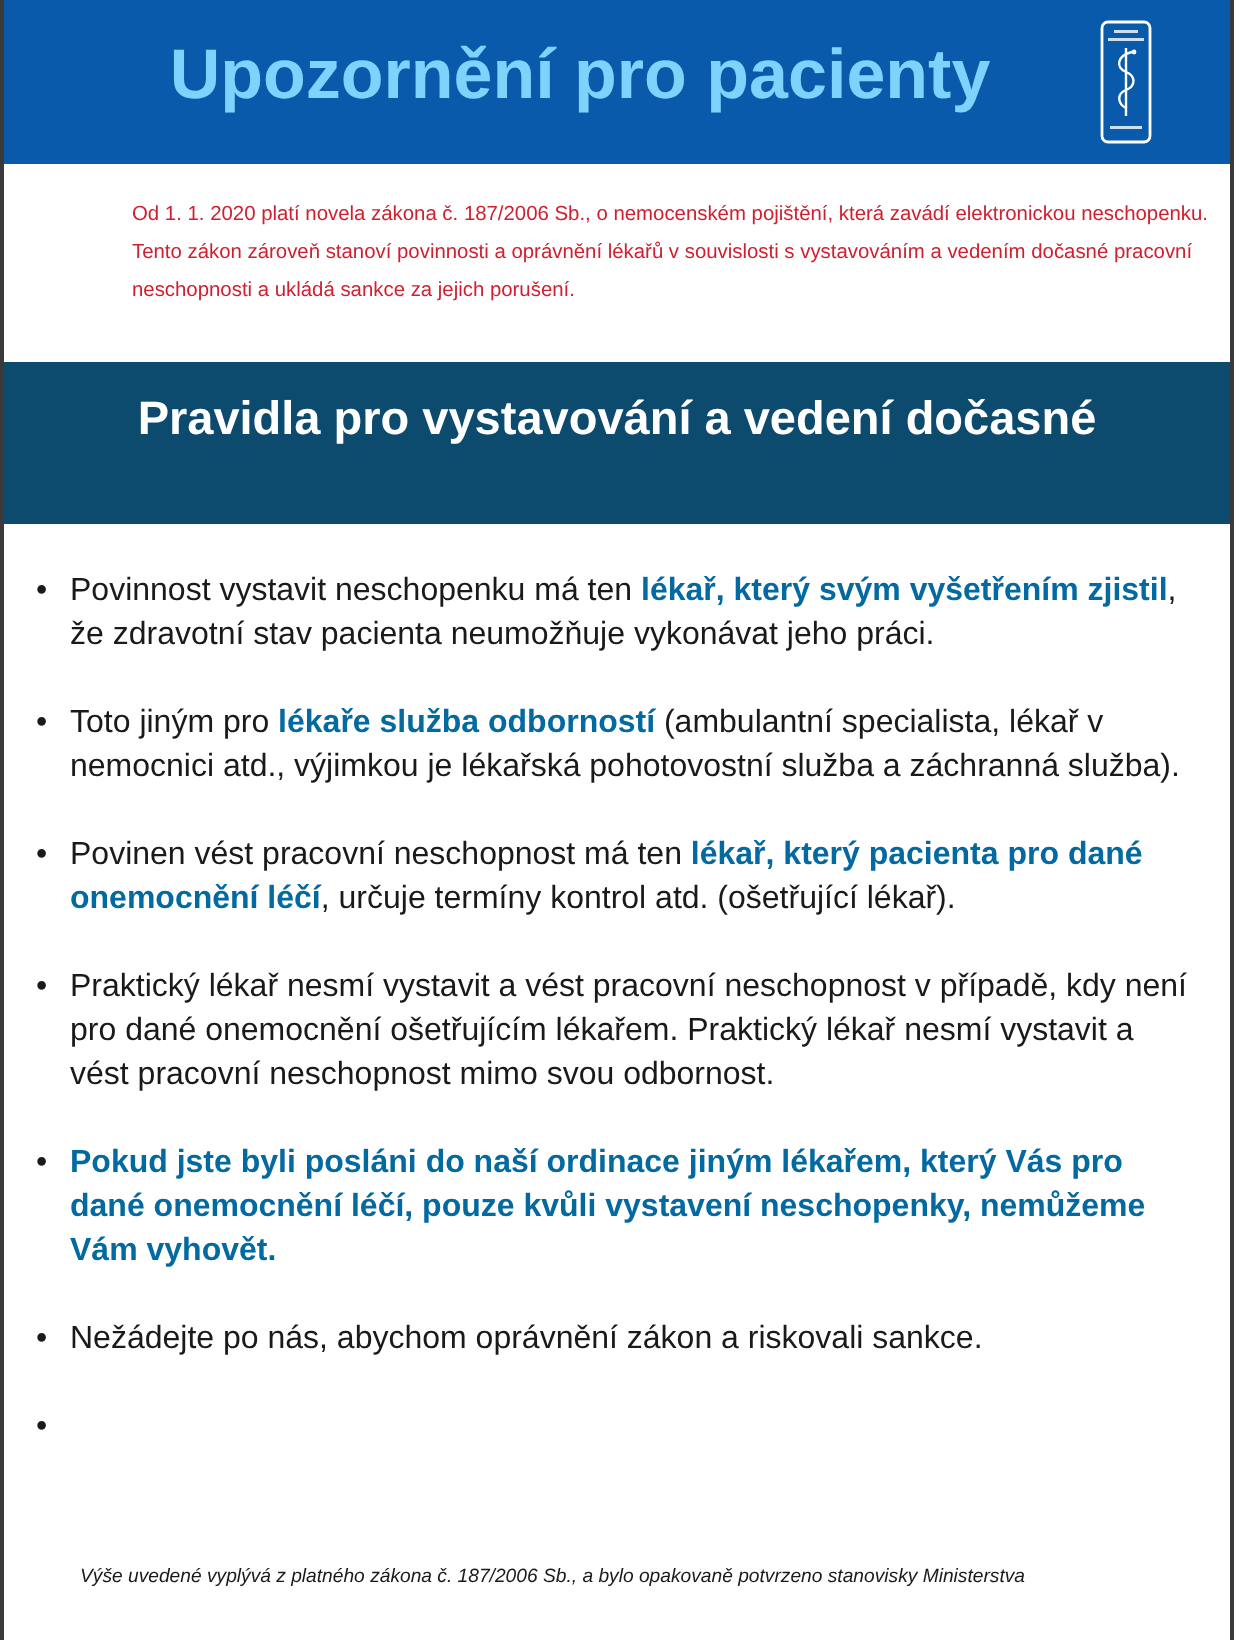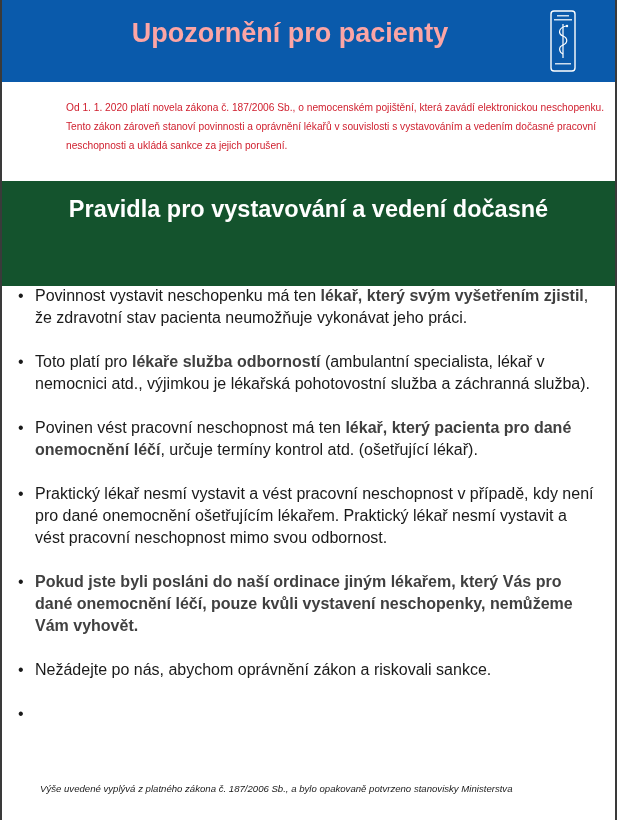--- a/index.html
+++ b/index.html
@@ -21,7 +21,7 @@
     }
     .header-title {
       position: absolute; left: 0; top: 18px; width: 576px; text-align: center;
-      color: #fca5a5; font-weight: bold; font-size: 27px; letter-spacing: 0px;
+      color: #7dd3fc; font-weight: bold; font-size: 35px; letter-spacing: 0px;
       font-family: "Liberation Sans", sans-serif;
     }
     .logo {

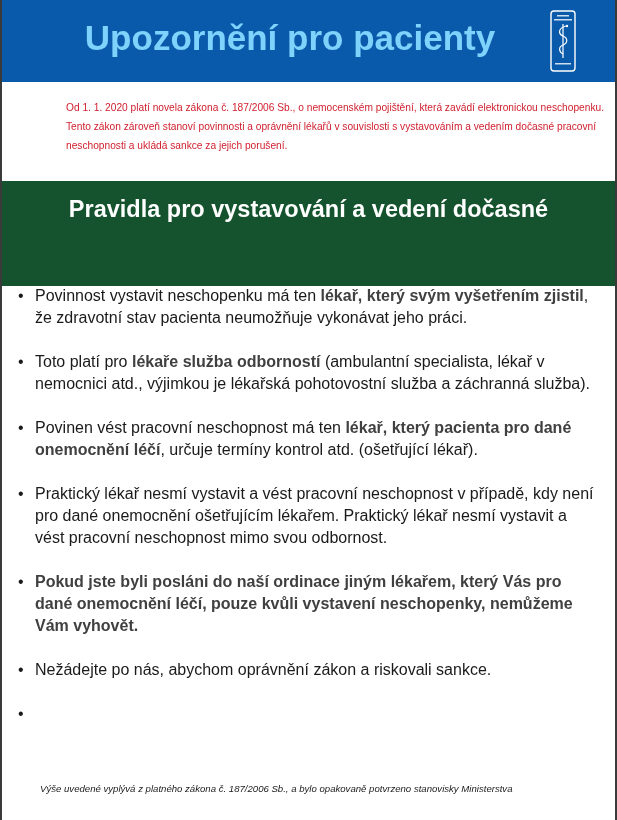--- a/index.html
+++ b/index.html
@@ -34,8 +34,8 @@
       margin-left: 28px;
     }
     .section-band {
-      position: absolute; left: 2px; top: 181px; width: 613px; height: 105px;
-      background: #14532d;
+      position: absolute; left: 2px; top: 181px; width: 613px; height: 81px;
+      background: #0c4a6e;
     }
     .section-title {
       position: absolute; left: 0; top: 14px; width: 613px; text-align: center;

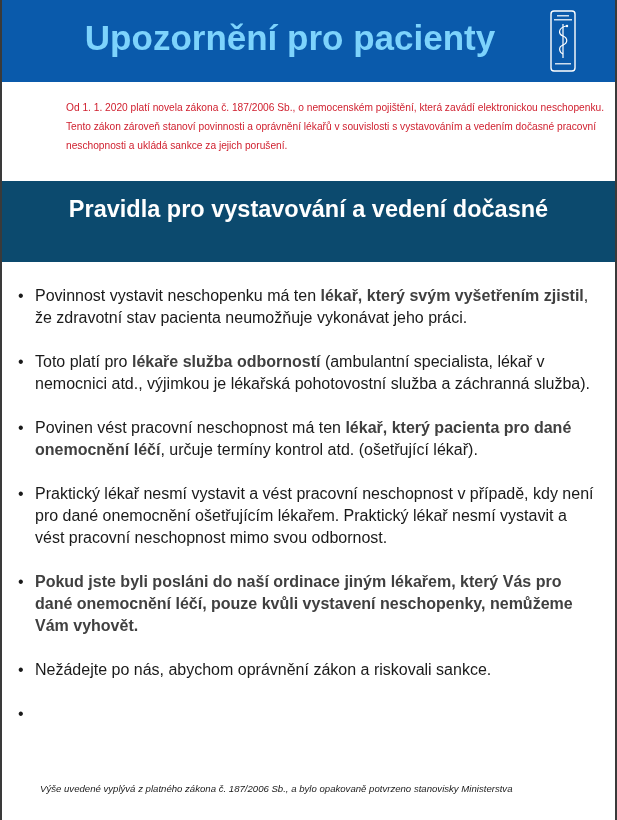--- a/index.html
+++ b/index.html
@@ -52,7 +52,7 @@
     .rule .bullet {
       position: absolute; left: 0; top: 0; color: #1a1a1a; font-size: 16px;
     }
-    .em { color: #404040; font-weight: bold; }
+    .em { color: #0369a1; font-weight: bold; }
     .footnote {
       position: absolute; left: 40px; top: 782px; width: 560px;
       font-size: 9.6px; line-height: 14px; color: #1a1a1a; font-style: italic;

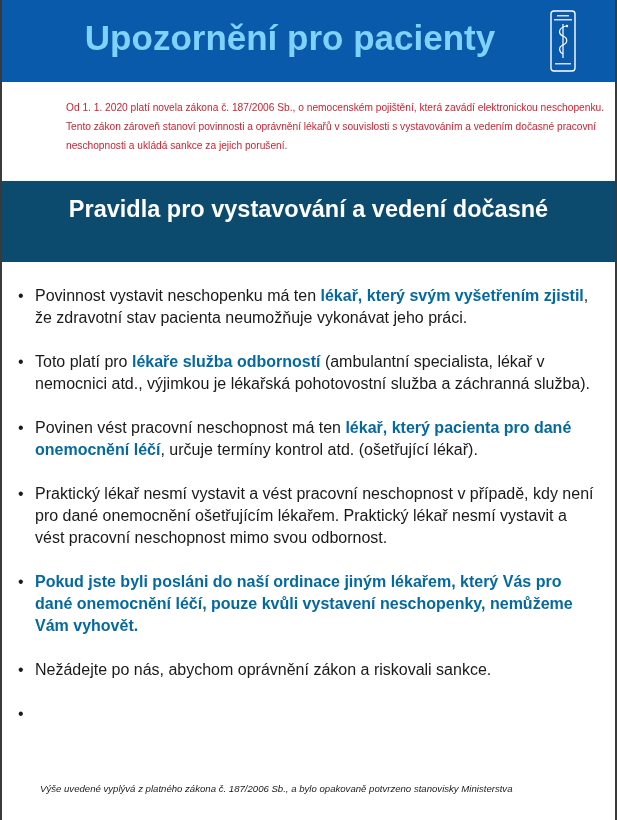--- a/index.html
+++ b/index.html
@@ -90,7 +90,7 @@
 
 <ul class="rules">
     <li class="rule" style="margin-bottom: 22px;"><span class="bullet">•</span><span>Povinnost vystavit neschopenku má ten </span><span class="em">lékař, který svým vyšetřením zjistil</span><span>, že zdravotní stav pacienta neumožňuje vykonávat jeho práci.</span></li>
-    <li class="rule" style="margin-bottom: 22px;"><span class="bullet">•</span><span>Toto platí pro </span><span class="em">lékaře služba odborností</span><span> (ambulantní specialista, lékař v nemocnici atd., výjimkou je lékařská pohotovostní služba a záchranná služba).</span></li>
+    <li class="rule" style="margin-bottom: 22px;"><span class="bullet">•</span><span>Toto jiným pro </span><span class="em">lékaře služba odborností</span><span> (ambulantní specialista, lékař v nemocnici atd., výjimkou je lékařská pohotovostní služba a záchranná služba).</span></li>
     <li class="rule" style="margin-bottom: 22px;"><span class="bullet">•</span><span>Povinen vést pracovní neschopnost má ten </span><span class="em">lékař, který pacienta pro dané onemocnění léčí</span><span>, určuje termíny kontrol atd. (ošetřující lékař).</span></li>
     <li class="rule" style="margin-bottom: 22px;"><span class="bullet">•</span><span>Praktický lékař nesmí vystavit a vést pracovní neschopnost v případě, kdy není pro dané onemocnění ošetřujícím lékařem. Praktický lékař nesmí vystavit a vést pracovní neschopnost mimo svou odbornost.</span></li>
     <li class="rule" style="margin-bottom: 22px;"><span class="bullet">•</span><span class="em">Pokud jste byli posláni do naší ordinace jiným lékařem, který Vás pro dané onemocnění léčí, pouze kvůli vystavení neschopenky, nemůžeme Vám vyhovět.</span></li>

